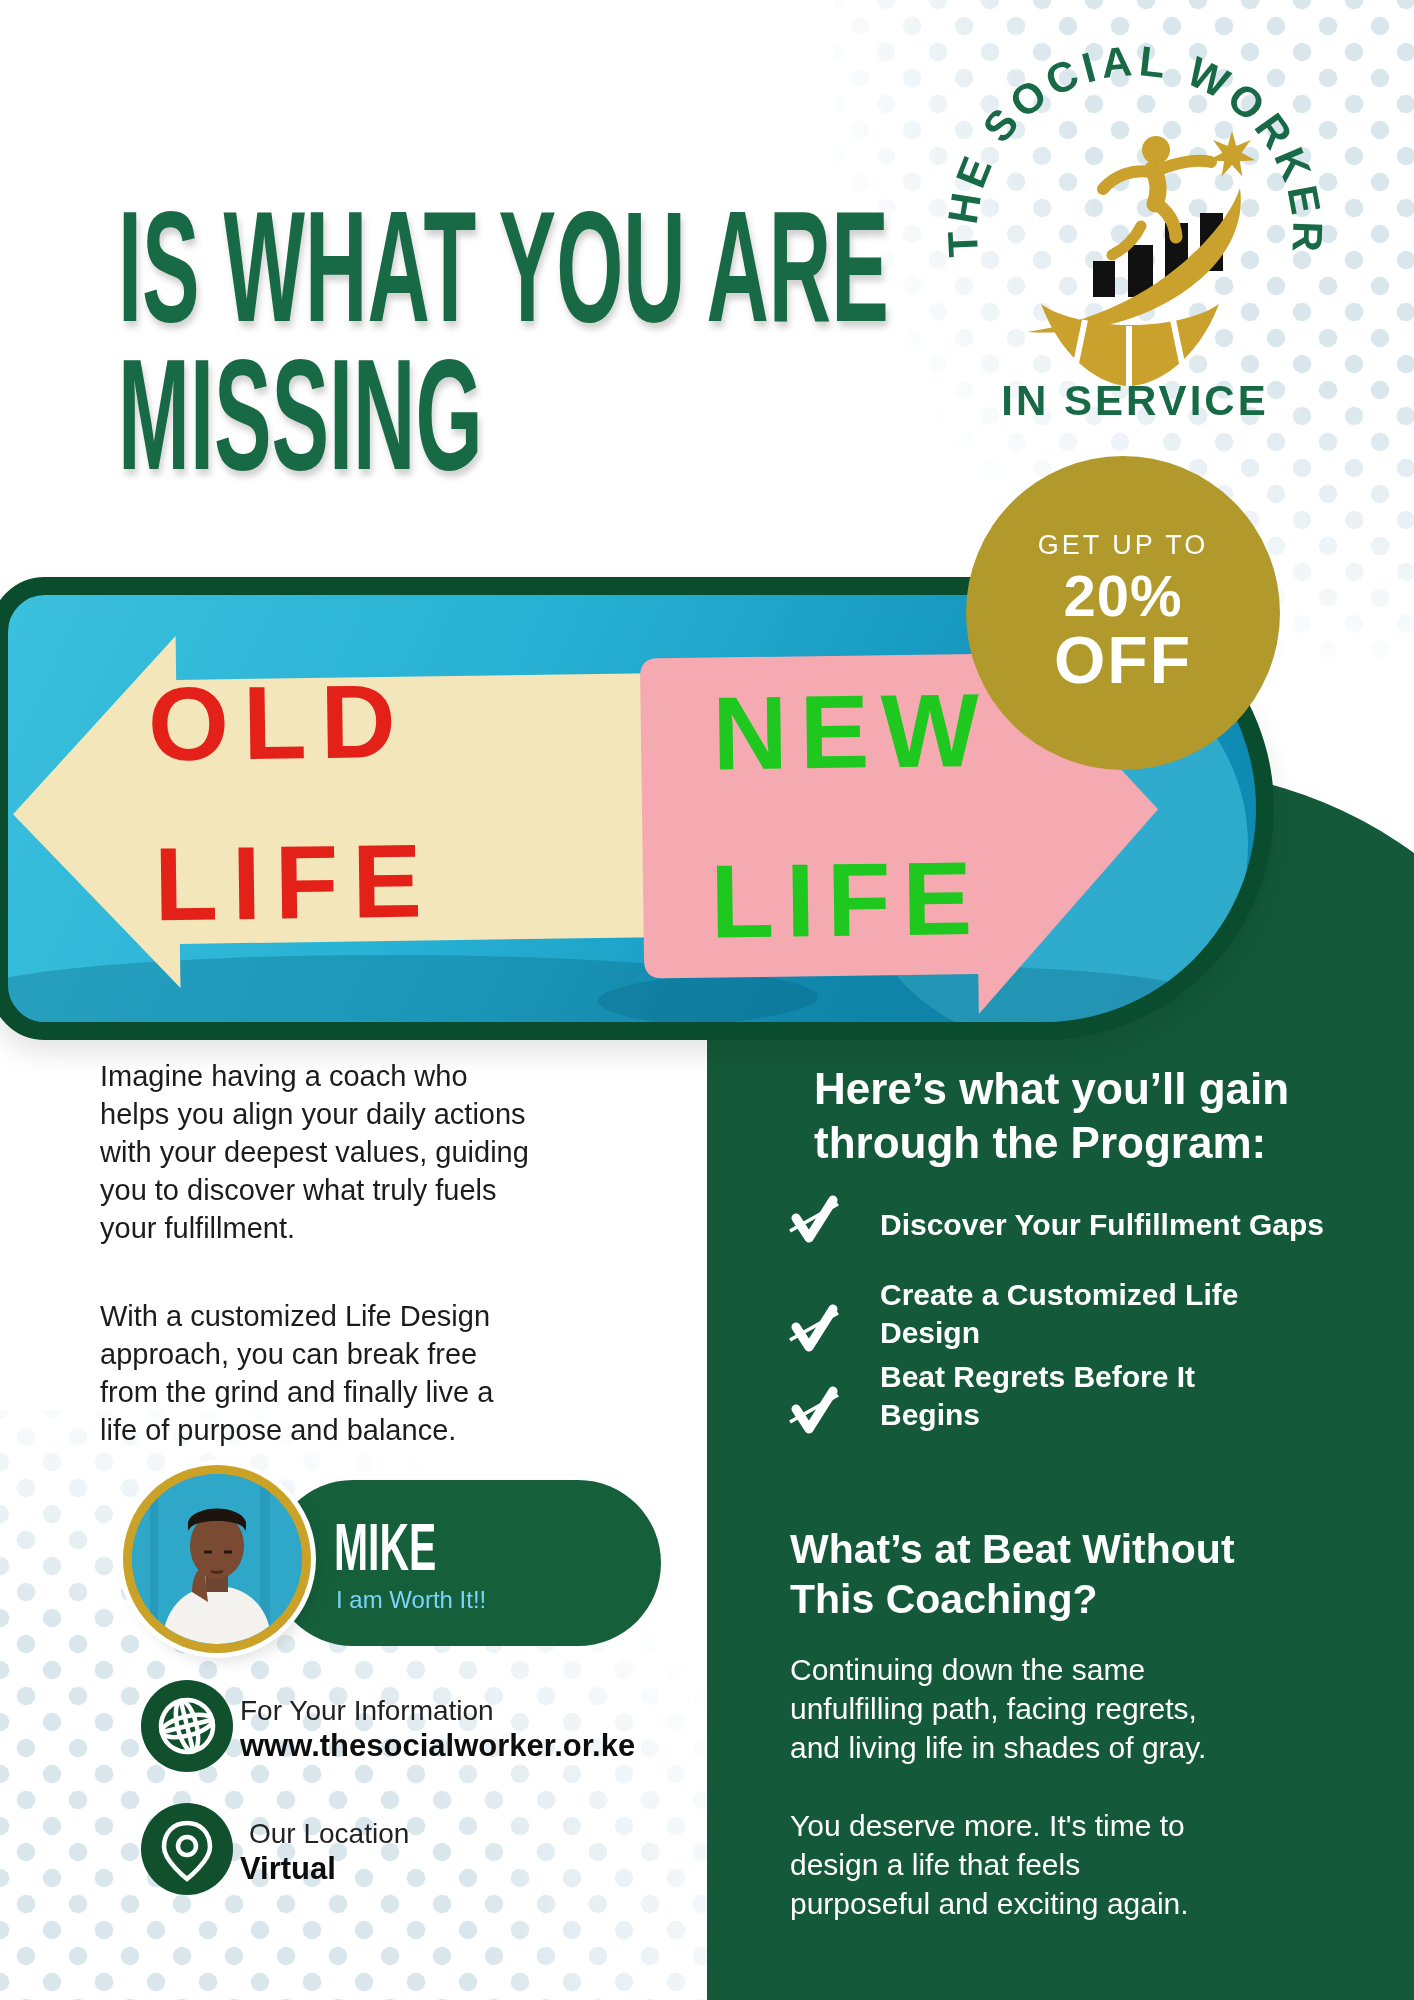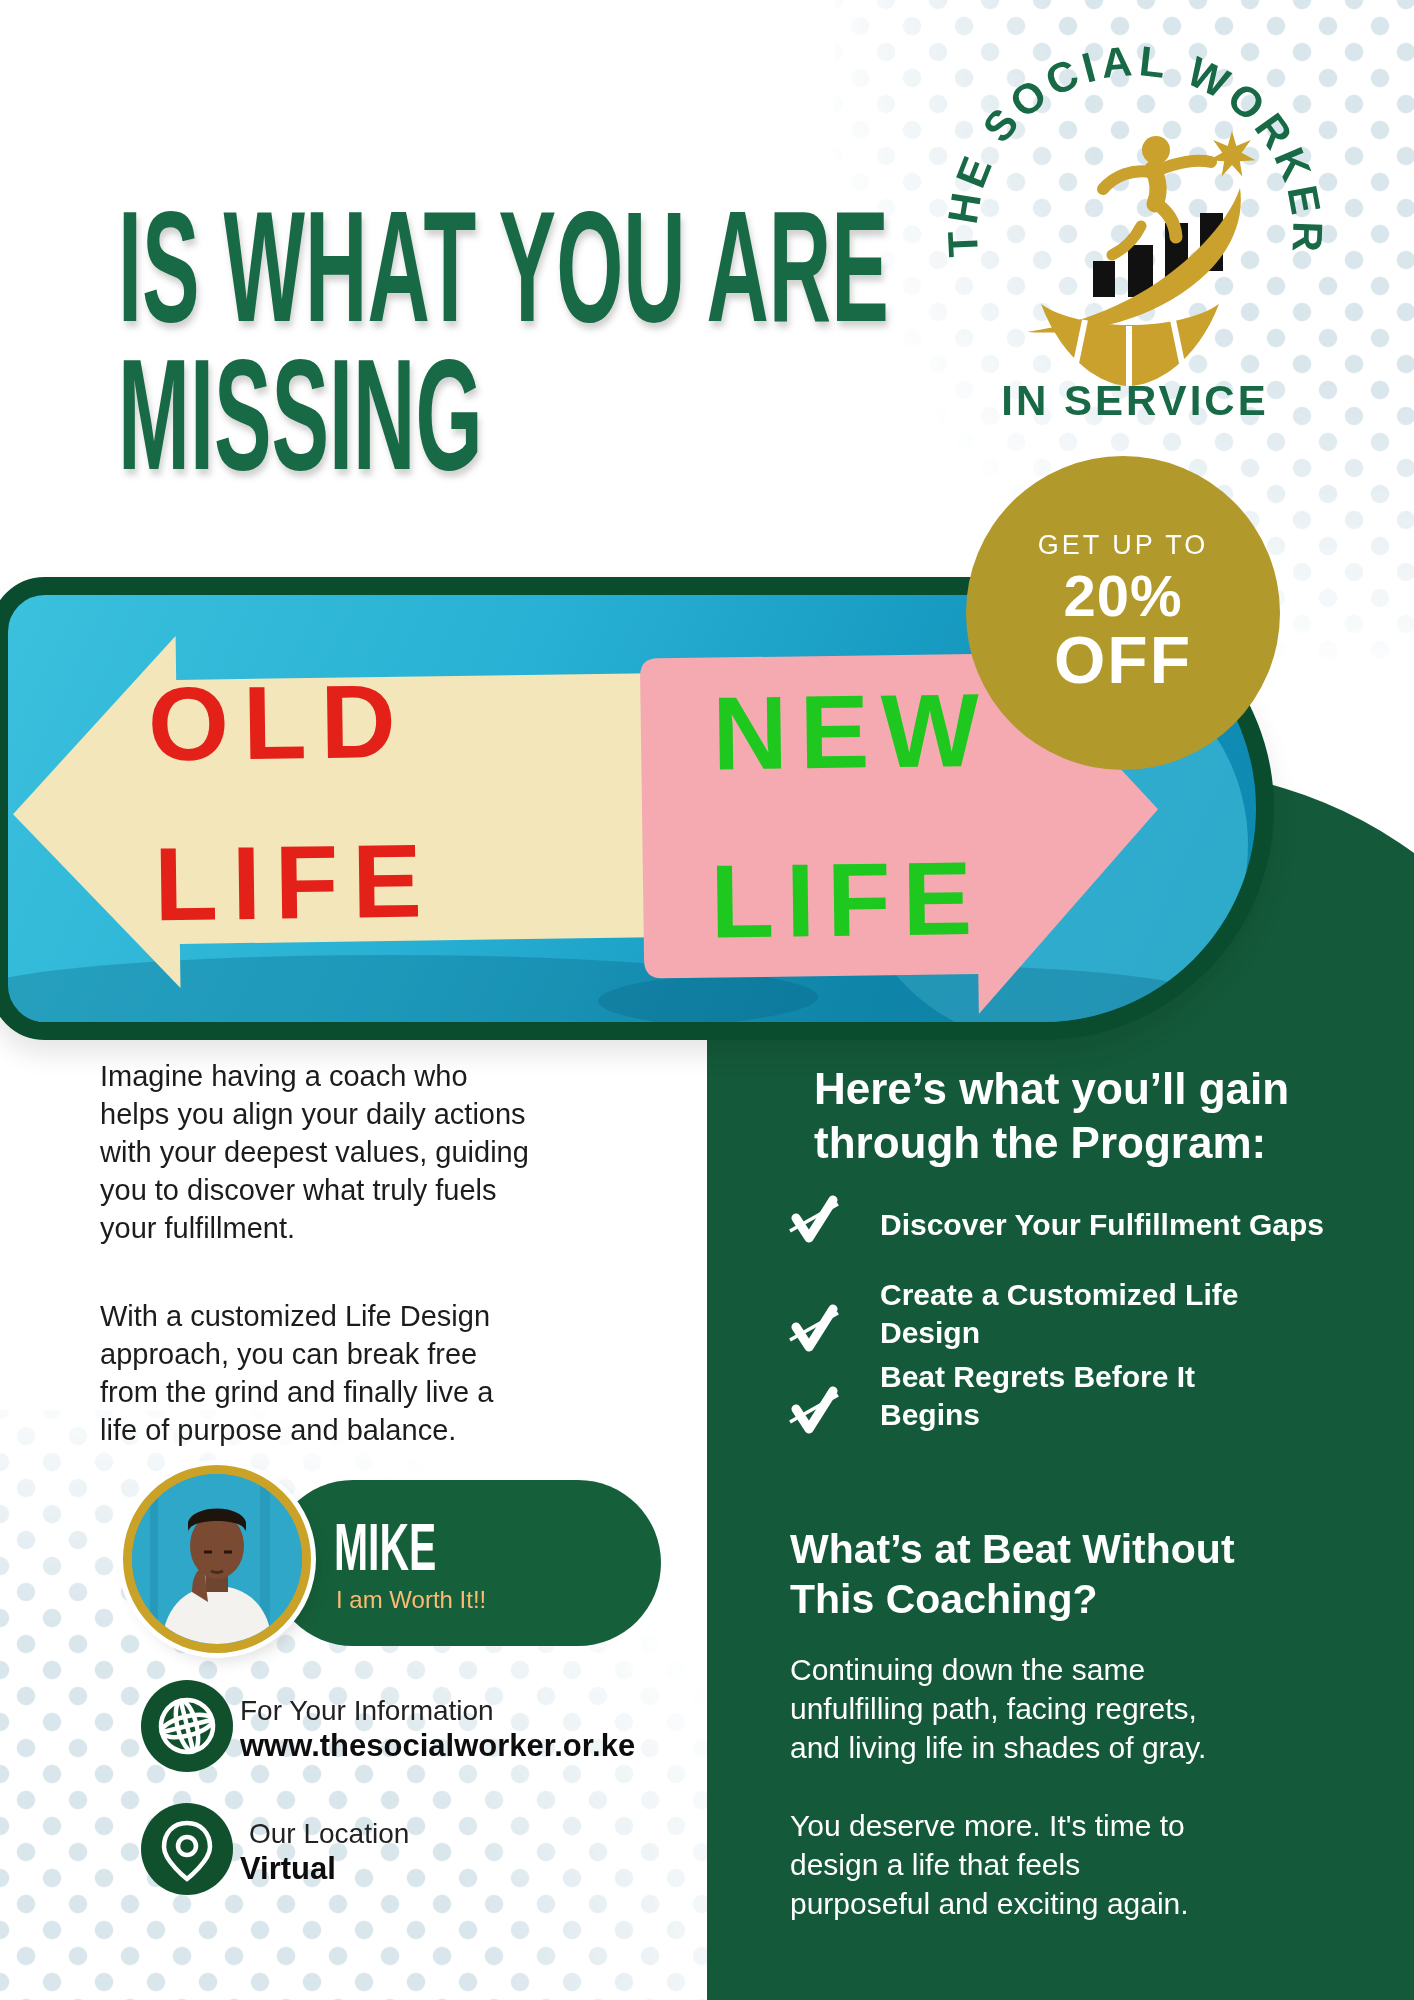--- a/index.html
+++ b/index.html
@@ -70,7 +70,7 @@
     background:#15603a;z-index:2;}
   .pill-name{position:absolute;left:64px;top:34px;color:#fff;font-size:66px;font-weight:700;line-height:1;}
   .pill-name span{display:inline-block;transform:scaleX(.62);transform-origin:0 50%;}
-  .pill-quote{position:absolute;left:66px;top:106px;color:#fdba74;font-size:24px;}
+  .pill-quote{position:absolute;left:66px;top:106px;color:#7dd3fc;font-size:24px;}
   .avatar-ring{position:absolute;left:123px;top:1465px;width:170px;height:170px;border-radius:50%;
     border:9px solid #c9a227;box-shadow:0 0 0 5px #ffffff, 6px 8px 16px rgba(0,0,0,.12);
     overflow:hidden;z-index:3;background:#2fa7c8;}

